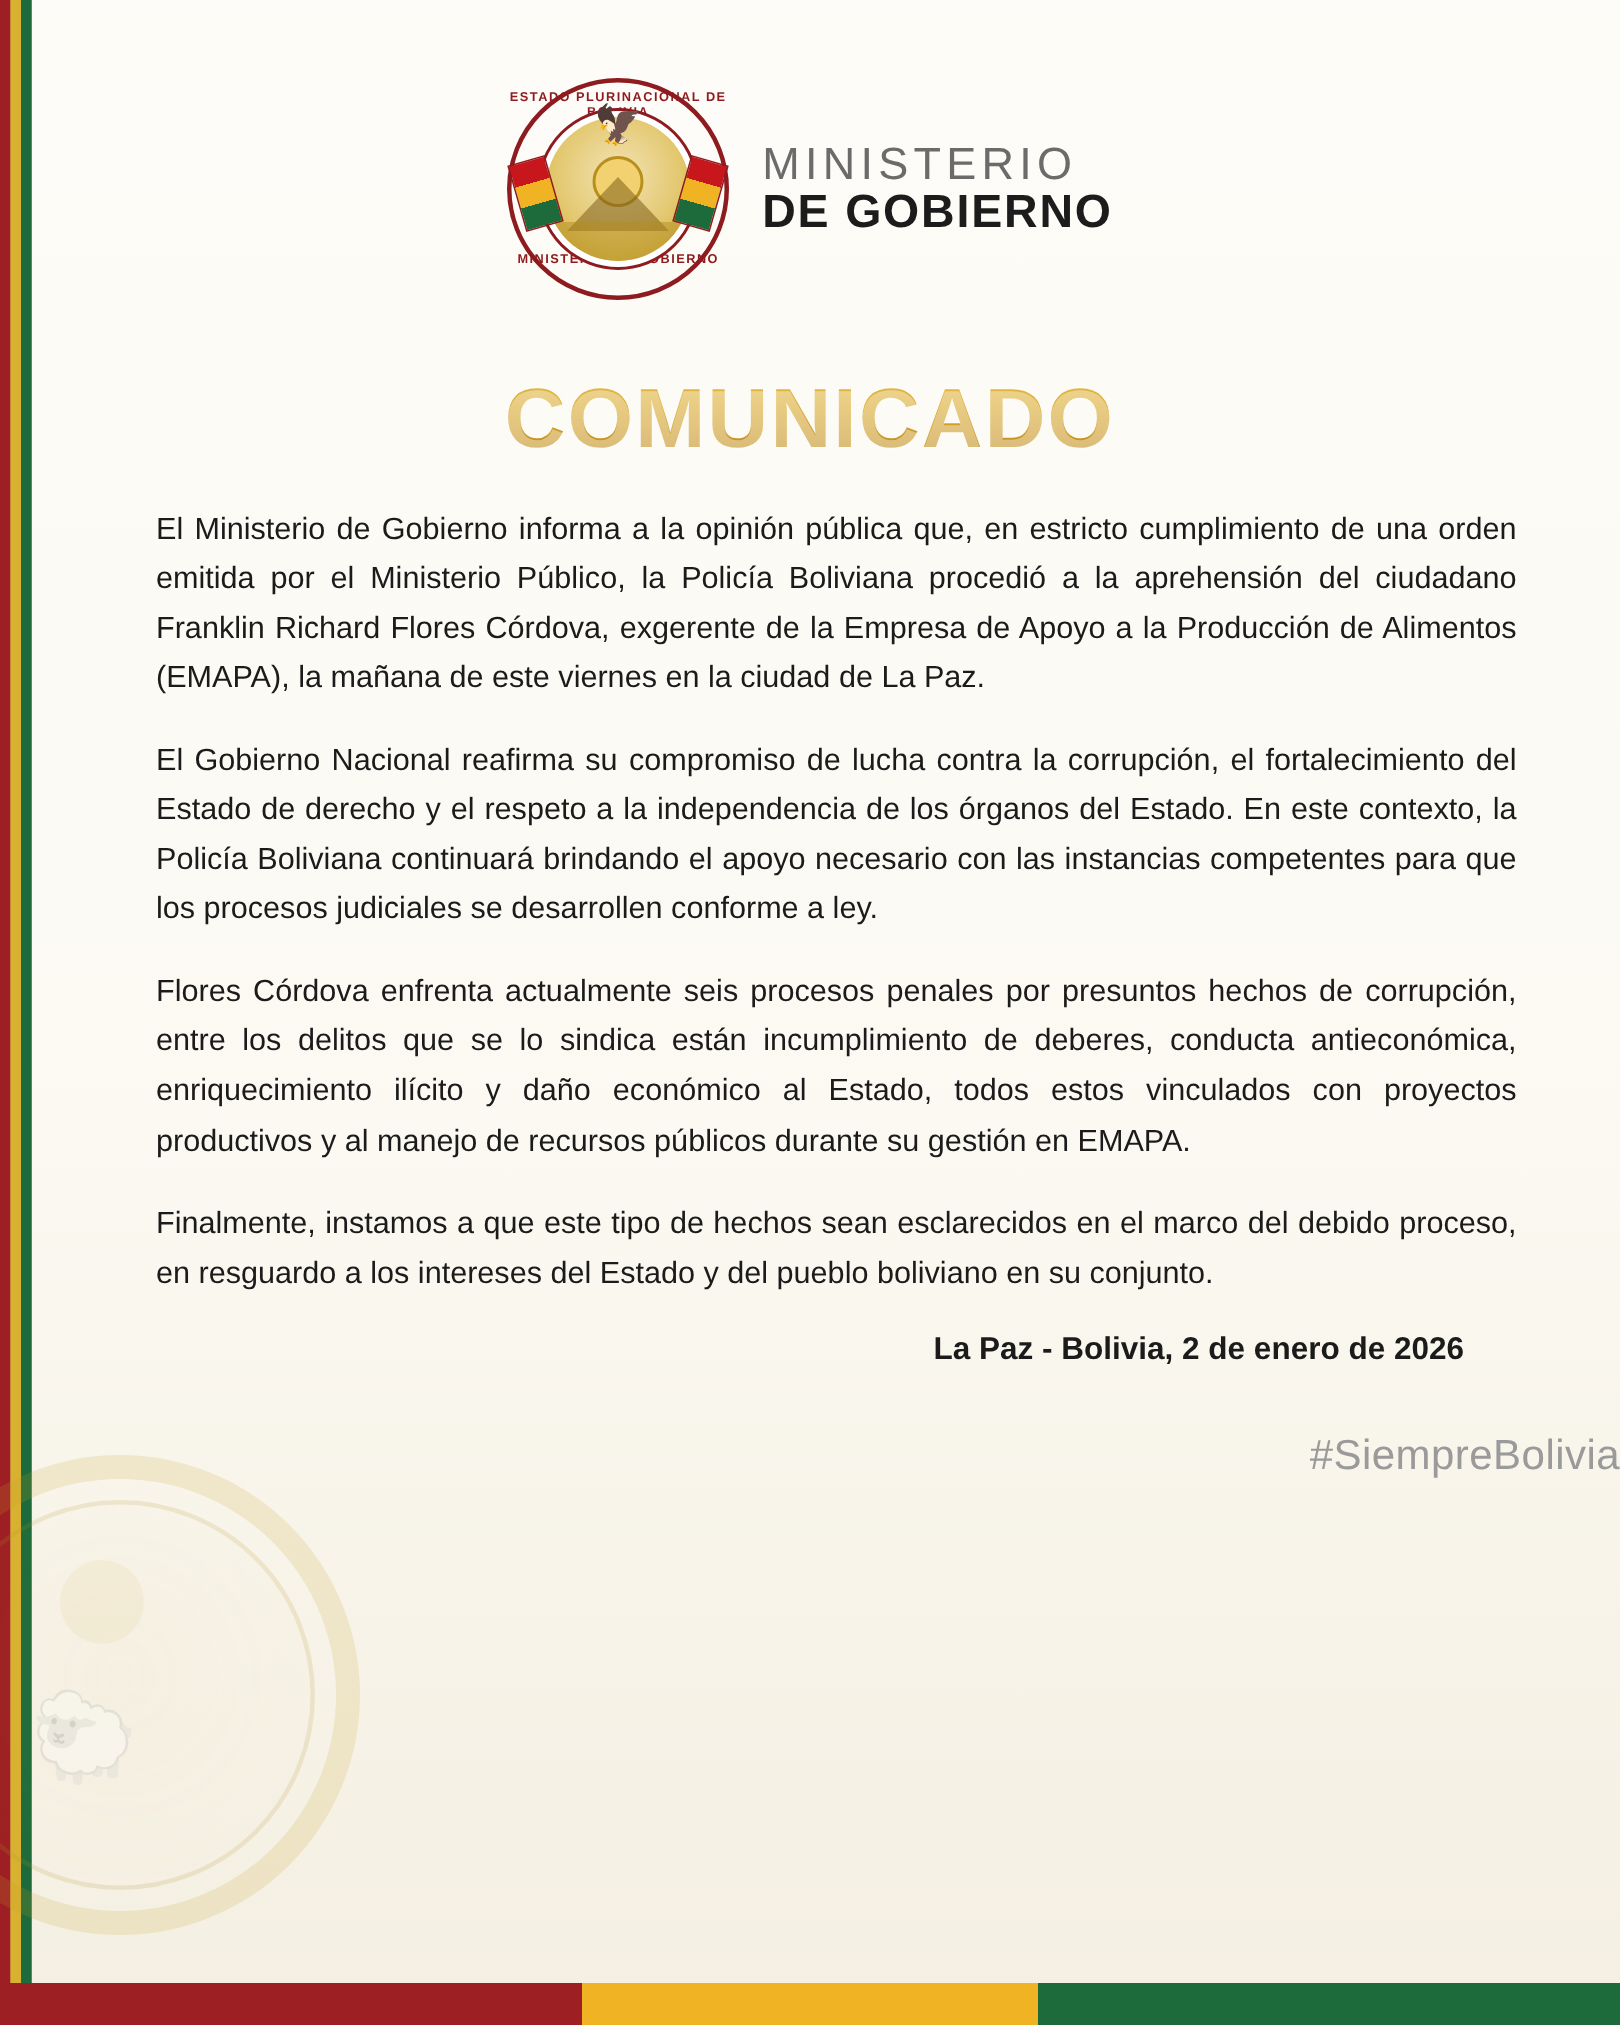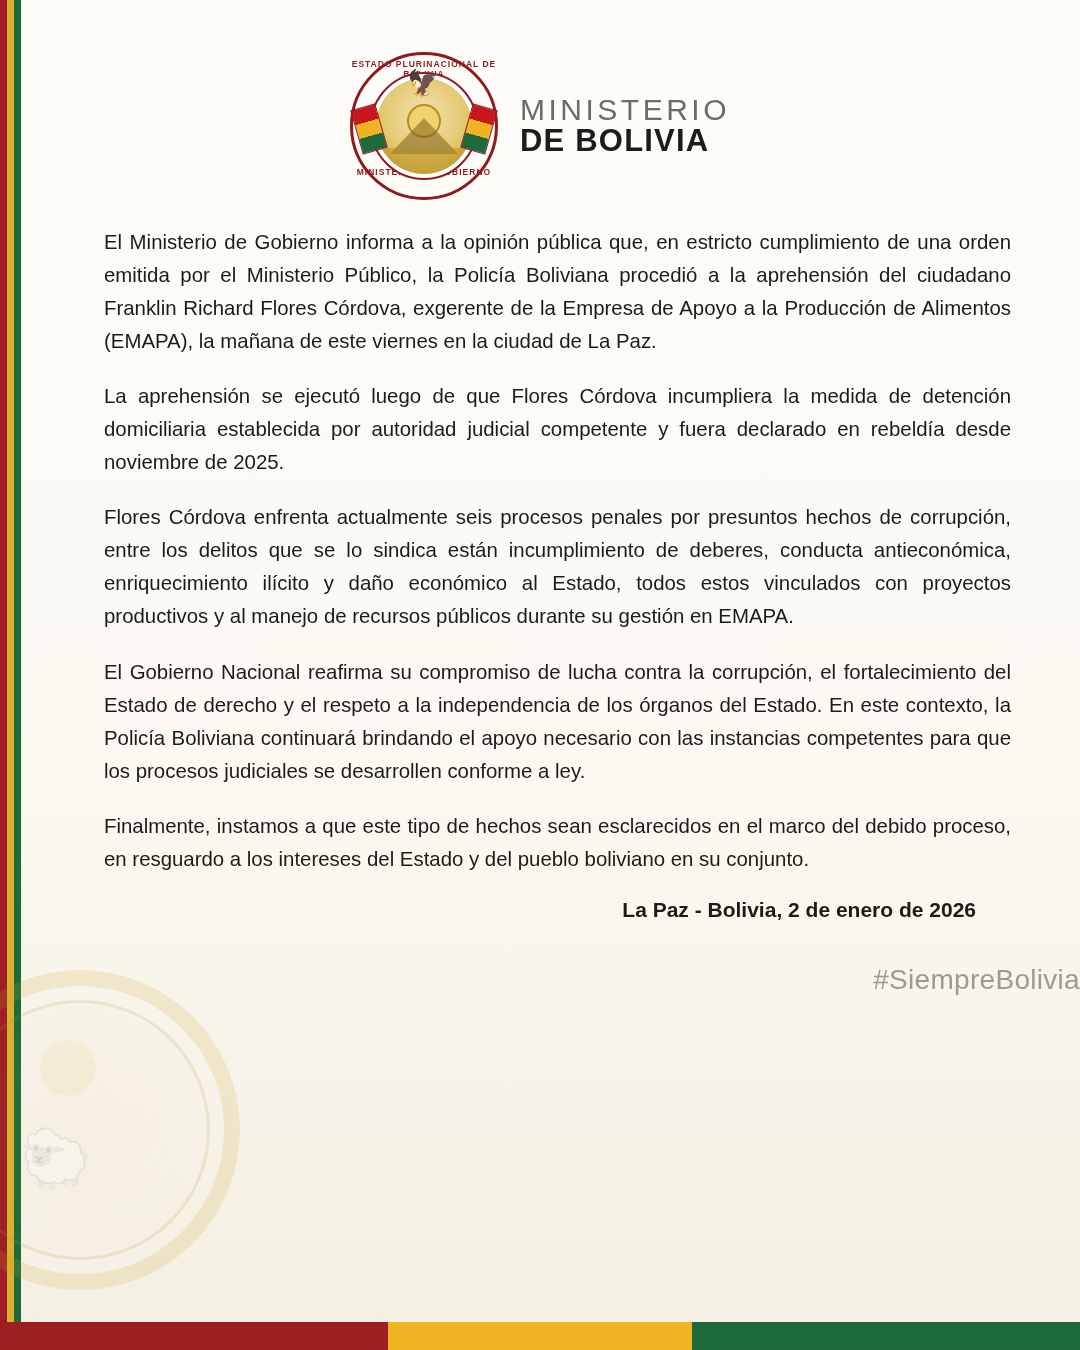--- a/index.html
+++ b/index.html
@@ -289,7 +289,7 @@
 
     <div class="wordmark">
       <div class="line1">MINISTERIO</div>
-      <div class="line2">DE BOLIVIA</div>
+      <div class="line2">DE GOBIERNO</div>
     </div>
   </div>
 

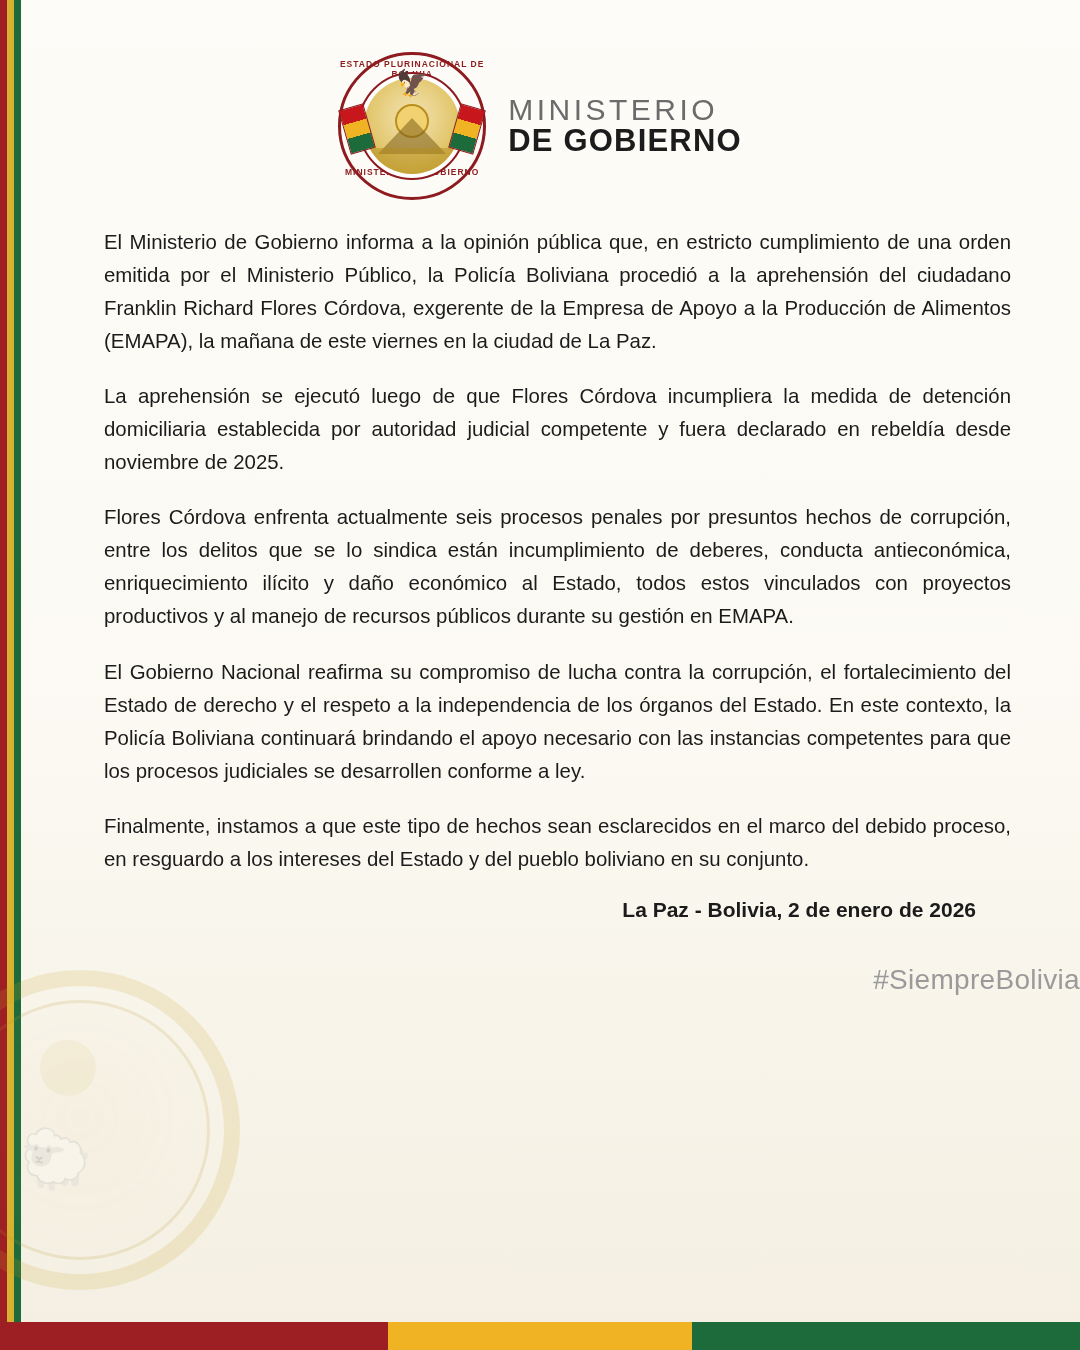--- a/index.html
+++ b/index.html
@@ -293,6 +293,9 @@
     </div>
   </div>
 
+  <div class="title-wrap">
+    <div class="title">COMUNICADO</div>
+  </div>
 
   <div class="body-text">
     <p>El Ministerio de Gobierno informa a la opinión pública que, en estricto cumplimiento de una orden emitida por el Ministerio Público, la Policía Boliviana procedió a la aprehensión del ciudadano Franklin Richard Flores Córdova, exgerente de la Empresa de Apoyo a la Producción de Alimentos (EMAPA), la mañana de este viernes en la ciudad de La Paz.</p>

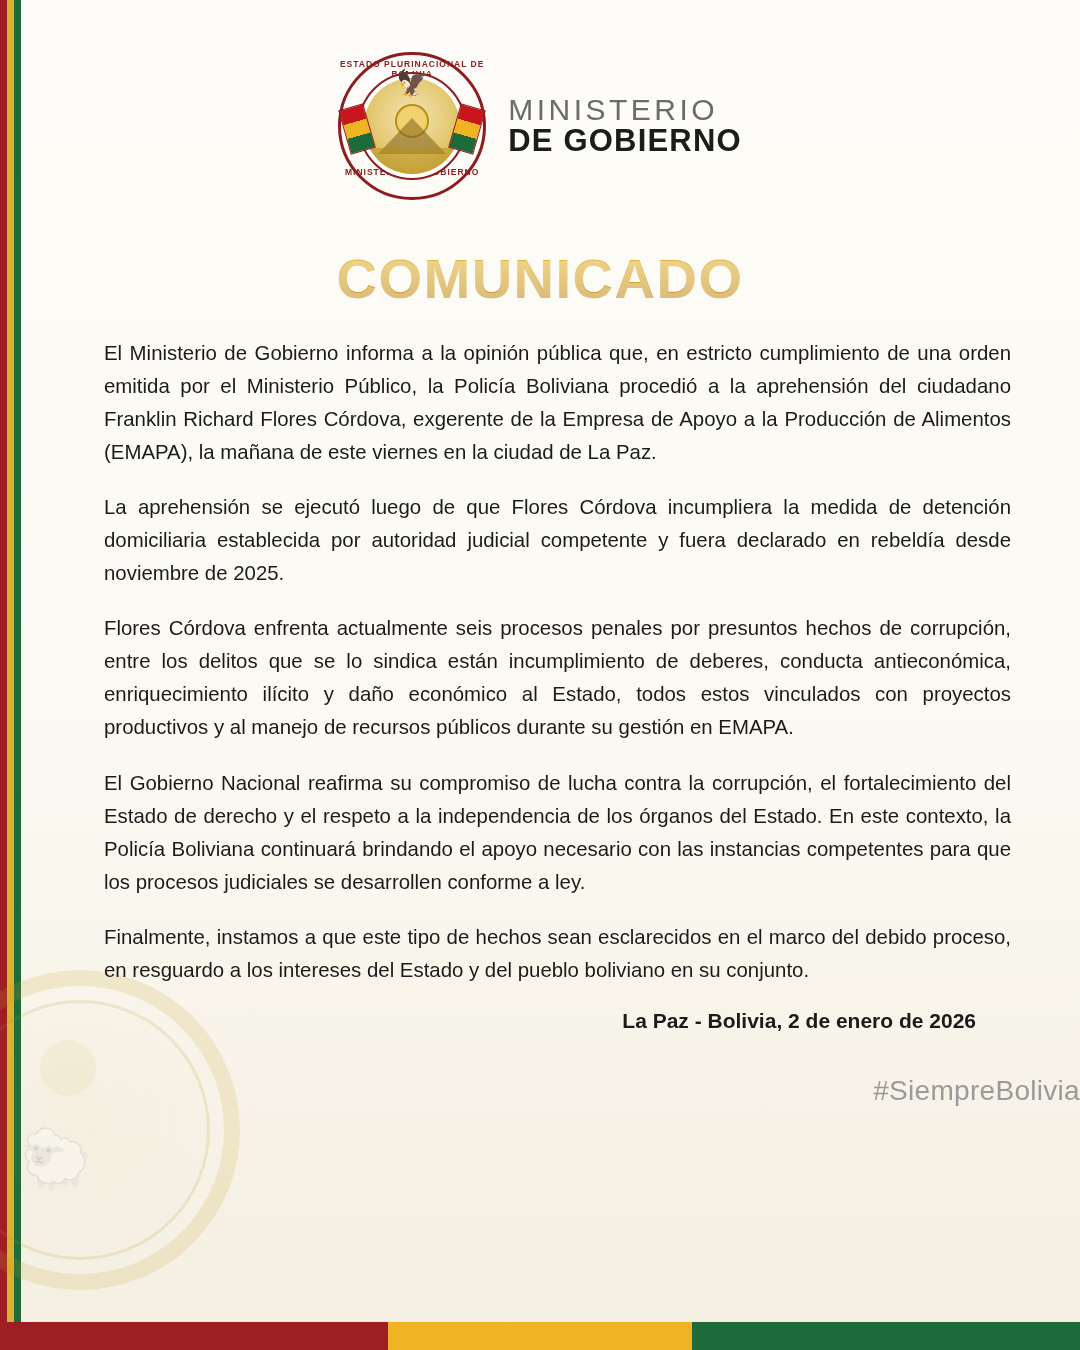--- a/index.html
+++ b/index.html
@@ -299,7 +299,6 @@
 
   <div class="body-text">
     <p>El Ministerio de Gobierno informa a la opinión pública que, en estricto cumplimiento de una orden emitida por el Ministerio Público, la Policía Boliviana procedió a la aprehensión del ciudadano Franklin Richard Flores Córdova, exgerente de la Empresa de Apoyo a la Producción de Alimentos (EMAPA), la mañana de este viernes en la ciudad de La Paz.</p>
-    <p>La aprehensión se ejecutó luego de que Flores Córdova incumpliera la medida de detención domiciliaria establecida por autoridad judicial competente y fuera declarado en rebeldía desde noviembre de 2025.</p>
     <p>Flores Córdova enfrenta actualmente seis procesos penales por presuntos hechos de corrupción, entre los delitos que se lo sindica están incumplimiento de deberes, conducta antieconómica, enriquecimiento ilícito y daño económico al Estado, todos estos vinculados con proyectos productivos y al manejo de recursos públicos durante su gestión en EMAPA.</p>
     <p>El Gobierno Nacional reafirma su compromiso de lucha contra la corrupción, el fortalecimiento del Estado de derecho y el respeto a la independencia de los órganos del Estado. En este contexto, la Policía Boliviana continuará brindando el apoyo necesario con las instancias competentes para que los procesos judiciales se desarrollen conforme a ley.</p>
     <p>Finalmente, instamos a que este tipo de hechos sean esclarecidos en el marco del debido proceso, en resguardo a los intereses del Estado y del pueblo boliviano en su conjunto.</p>

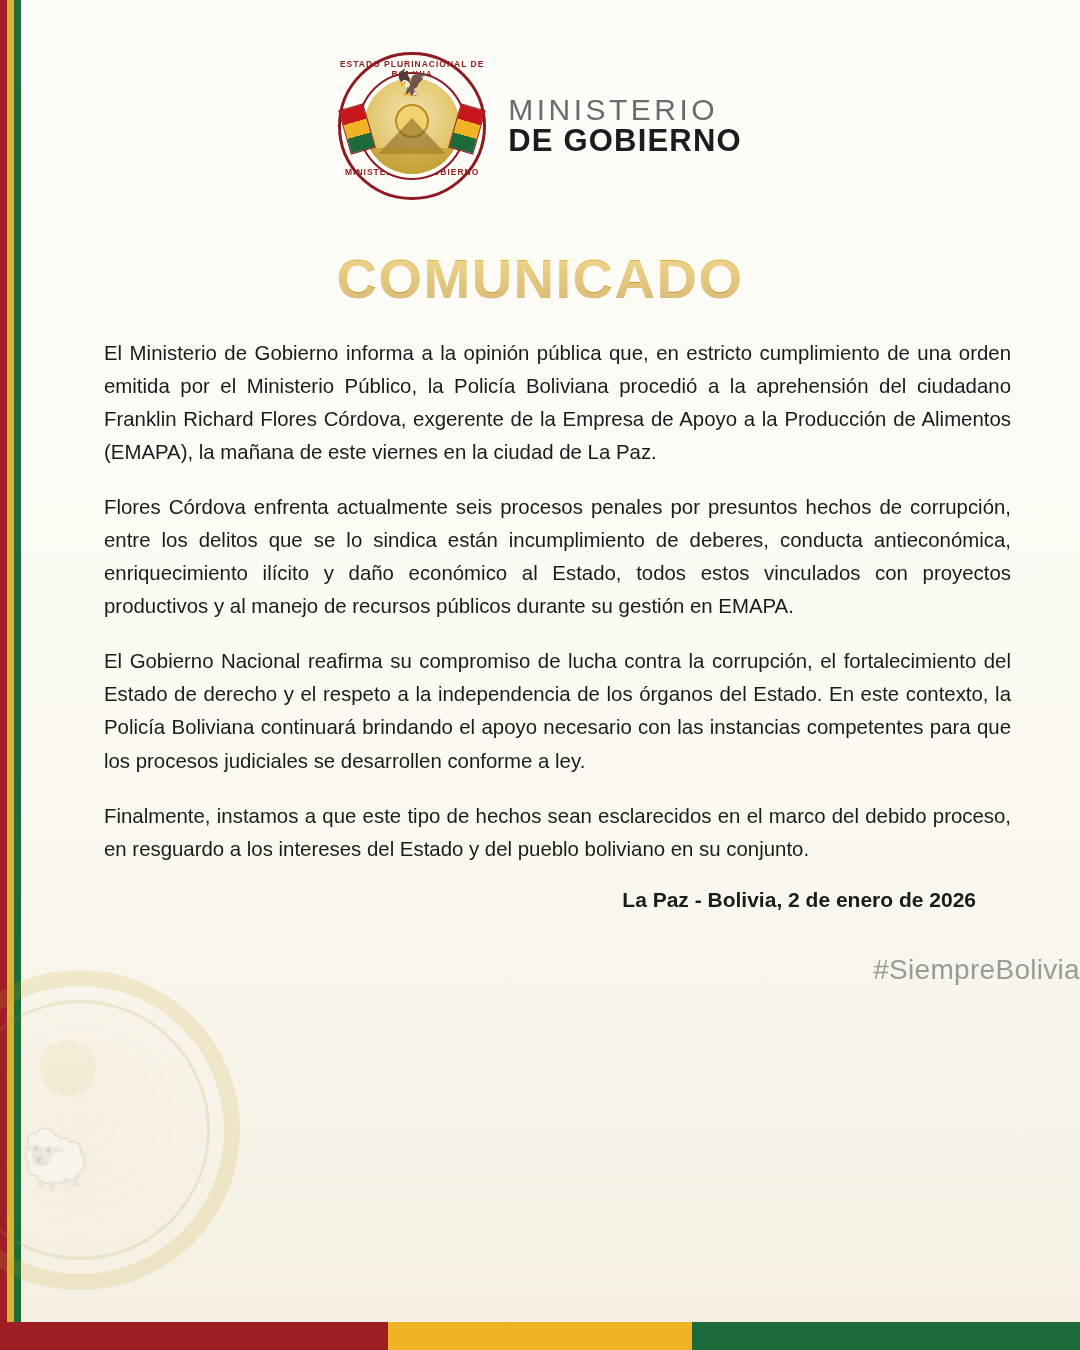--- a/index.html
+++ b/index.html
@@ -299,8 +299,8 @@
 
   <div class="body-text">
     <p>El Ministerio de Gobierno informa a la opinión pública que, en estricto cumplimiento de una orden emitida por el Ministerio Público, la Policía Boliviana procedió a la aprehensión del ciudadano Franklin Richard Flores Córdova, exgerente de la Empresa de Apoyo a la Producción de Alimentos (EMAPA), la mañana de este viernes en la ciudad de La Paz.</p>
+    <p>El Gobierno Nacional reafirma su compromiso de lucha contra la corrupción, el fortalecimiento del Estado de derecho y el respeto a la independencia de los órganos del Estado. En este contexto, la Policía Boliviana continuará brindando el apoyo necesario con las instancias competentes para que los procesos judiciales se desarrollen conforme a ley.</p>
     <p>Flores Córdova enfrenta actualmente seis procesos penales por presuntos hechos de corrupción, entre los delitos que se lo sindica están incumplimiento de deberes, conducta antieconómica, enriquecimiento ilícito y daño económico al Estado, todos estos vinculados con proyectos productivos y al manejo de recursos públicos durante su gestión en EMAPA.</p>
-    <p>El Gobierno Nacional reafirma su compromiso de lucha contra la corrupción, el fortalecimiento del Estado de derecho y el respeto a la independencia de los órganos del Estado. En este contexto, la Policía Boliviana continuará brindando el apoyo necesario con las instancias competentes para que los procesos judiciales se desarrollen conforme a ley.</p>
     <p>Finalmente, instamos a que este tipo de hechos sean esclarecidos en el marco del debido proceso, en resguardo a los intereses del Estado y del pueblo boliviano en su conjunto.</p>
   </div>
 

